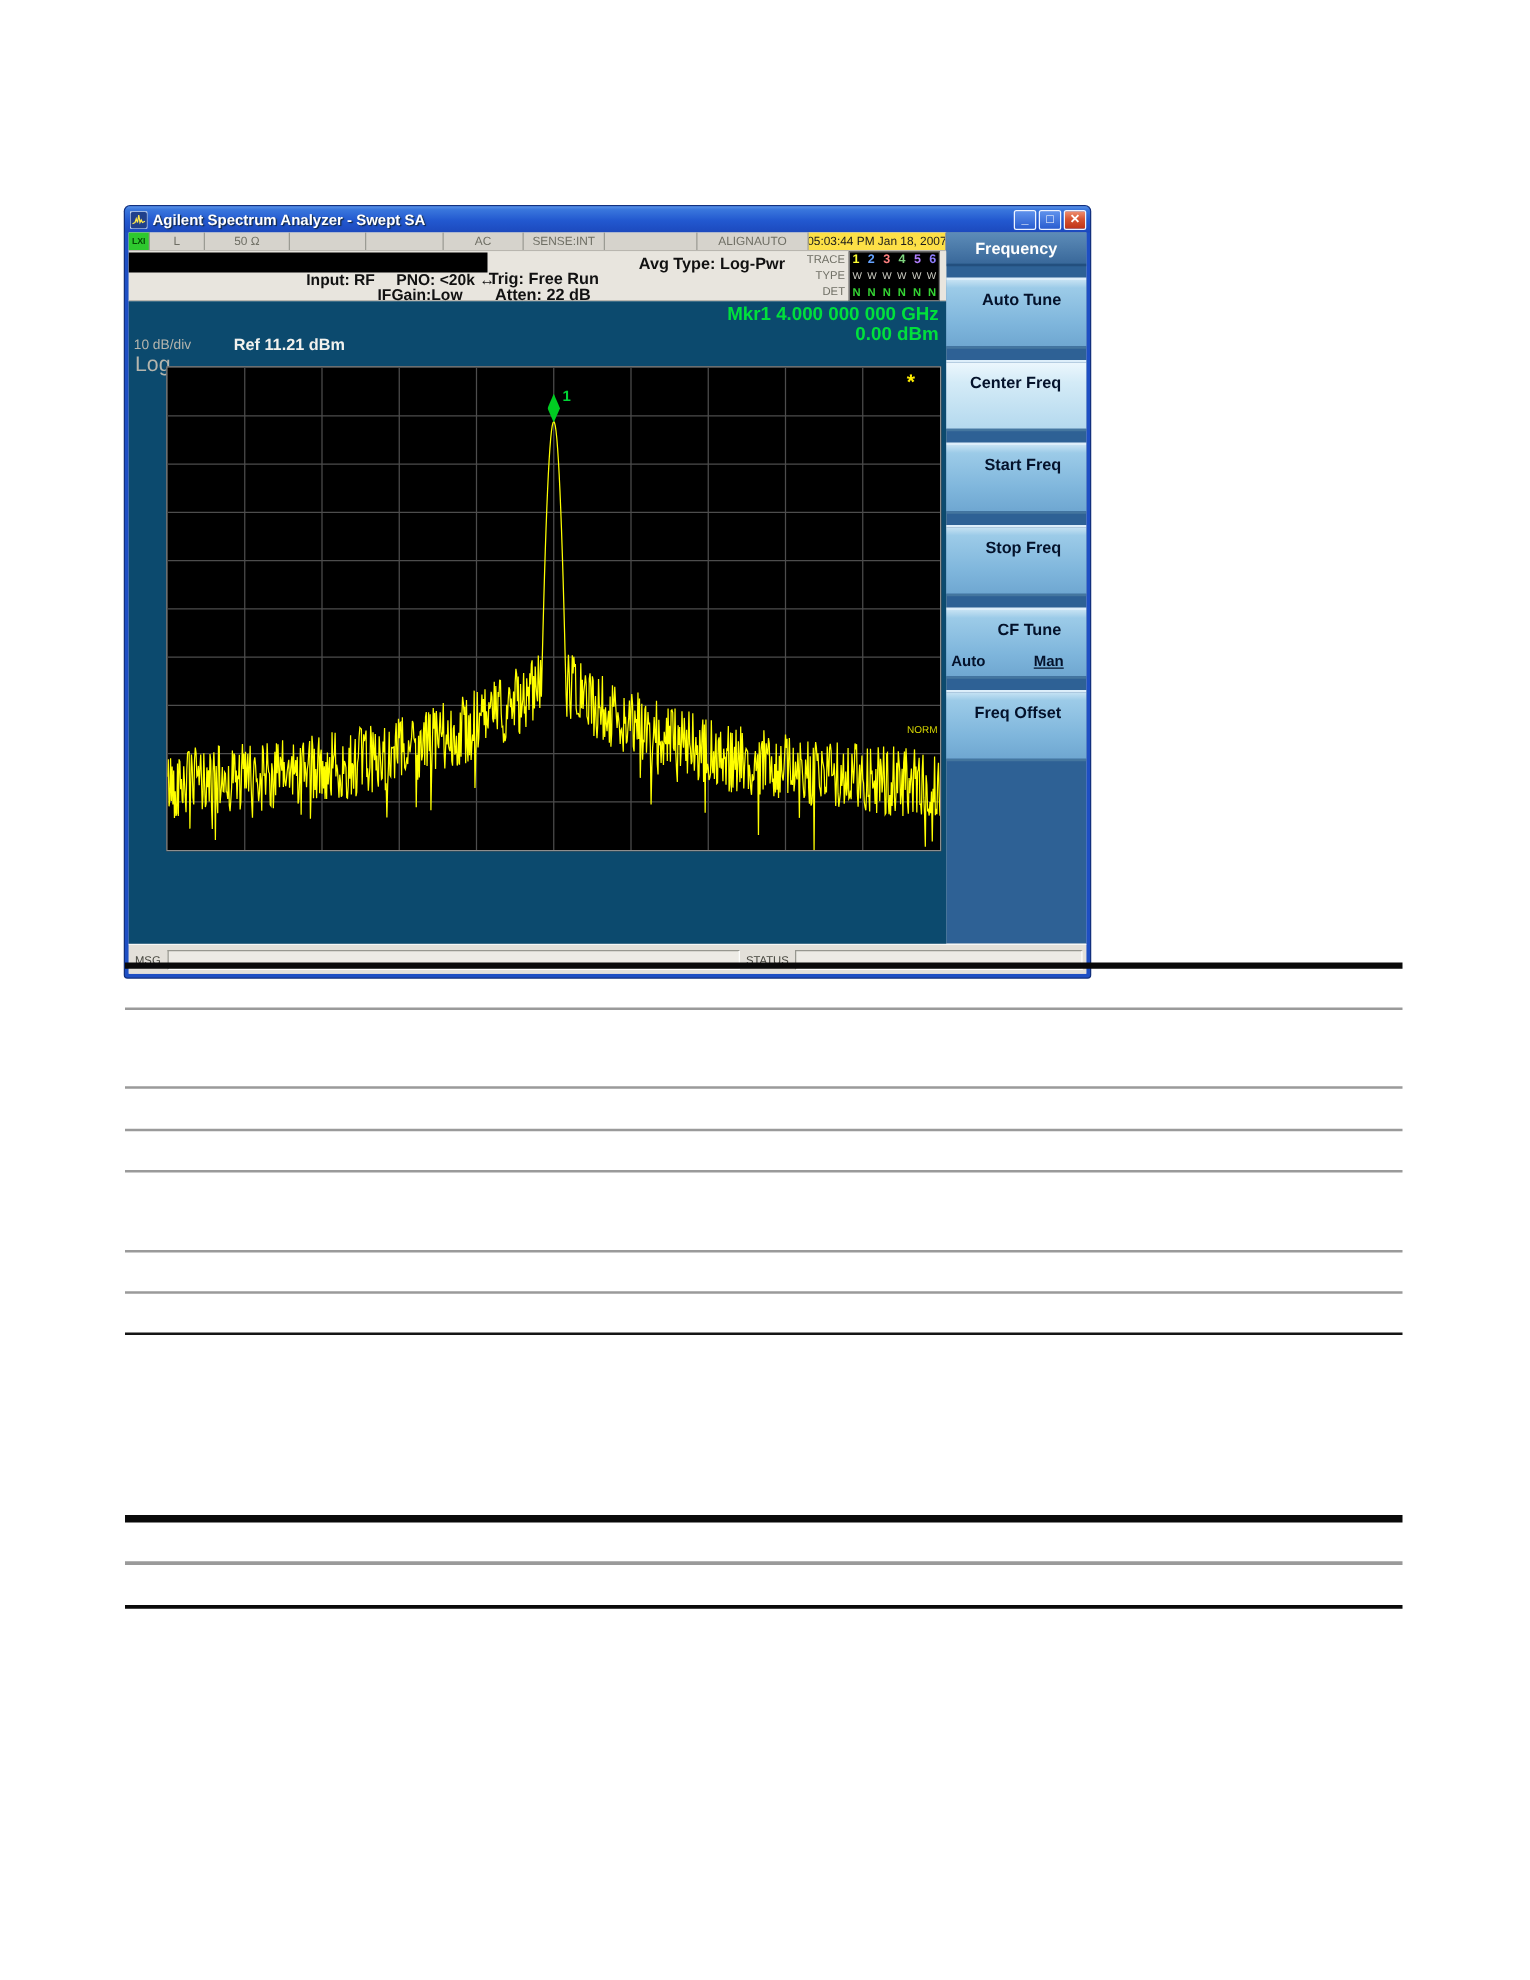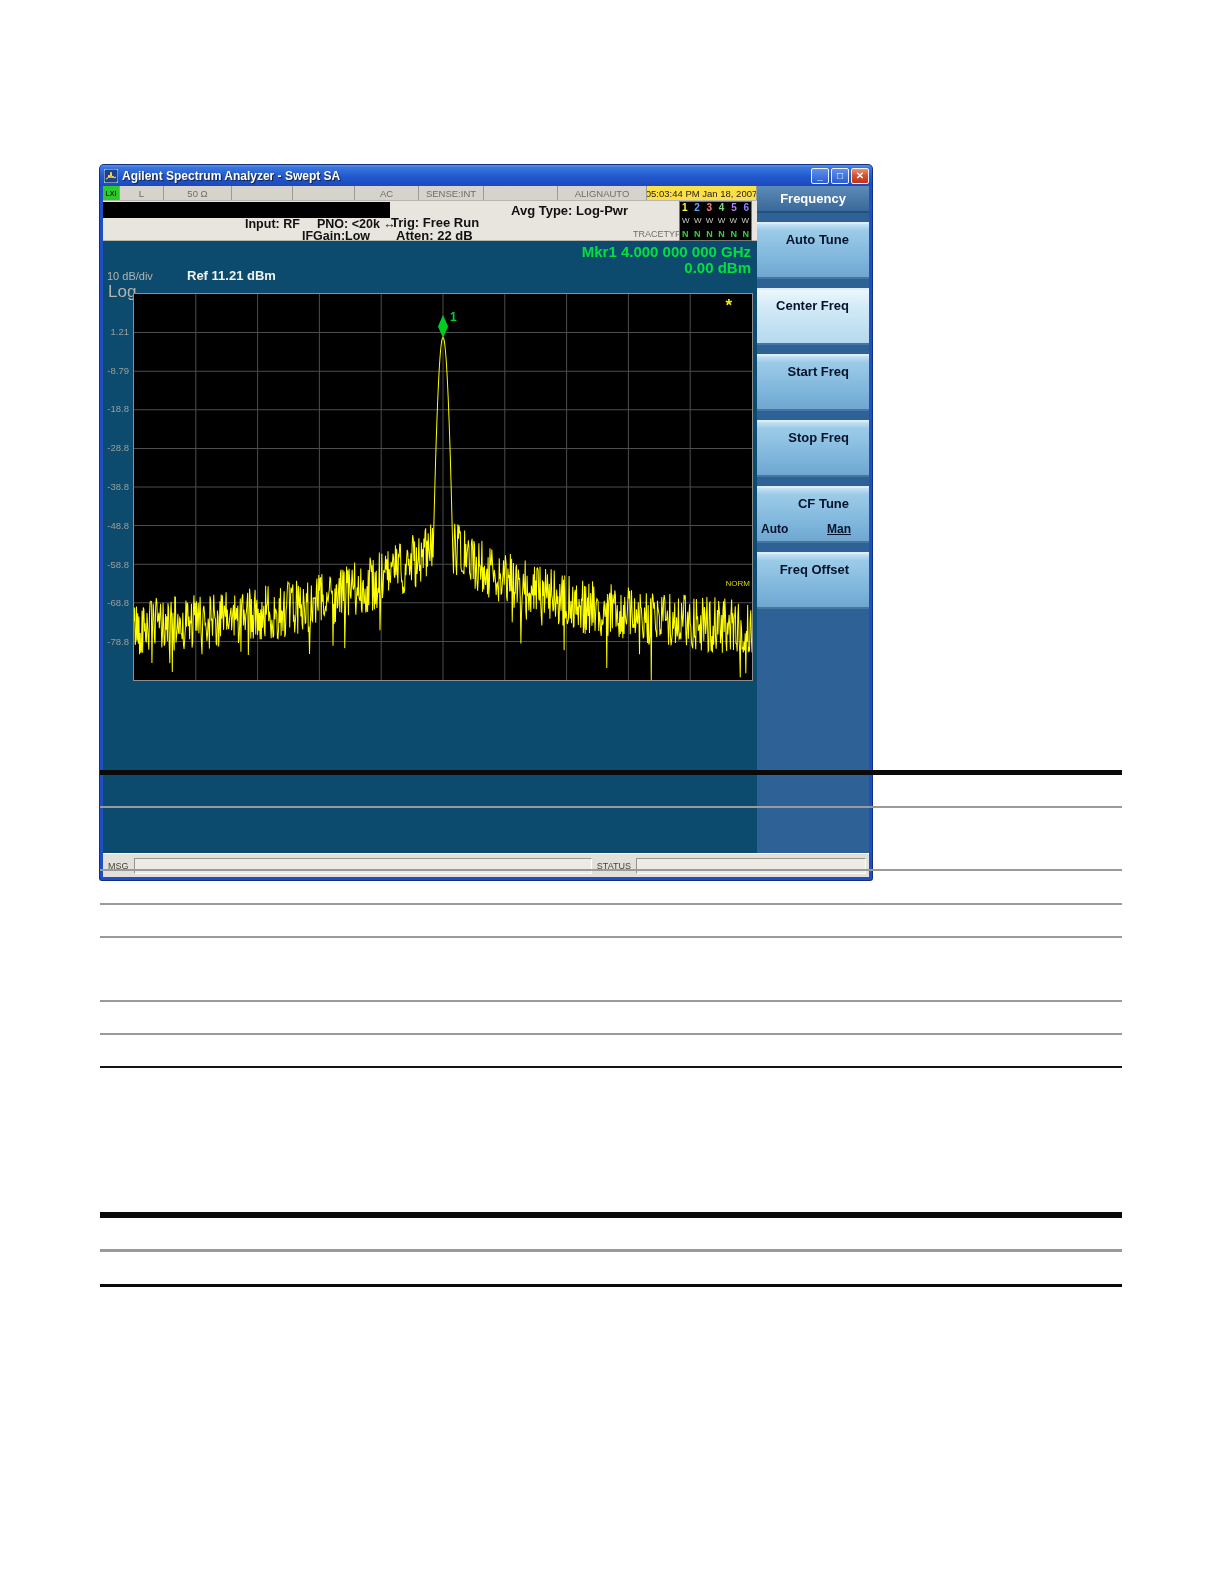--- a/index.html
+++ b/index.html
@@ -7,7 +7,7 @@
   #page{position:relative;width:1224px;height:1584px;background:#fff;overflow:hidden;}
 
   
-  #sa-window{position:absolute;left:100px;top:165px;width:772px;height:715px;
+  #sa-window{position:absolute;left:100px;top:165px;width:772px;height:617px;
     background:#1e4fc4;border-radius:4px 4px 2px 2px;box-shadow:0 0 0 1px #12307e;}
   #titlebar{height:21px;display:flex;align-items:center;padding:0 3px 0 4px;
     background:linear-gradient(180deg,#5a92e6 0%,#3a77dd 12%,#2258cf 55%,#1c49bd 100%);

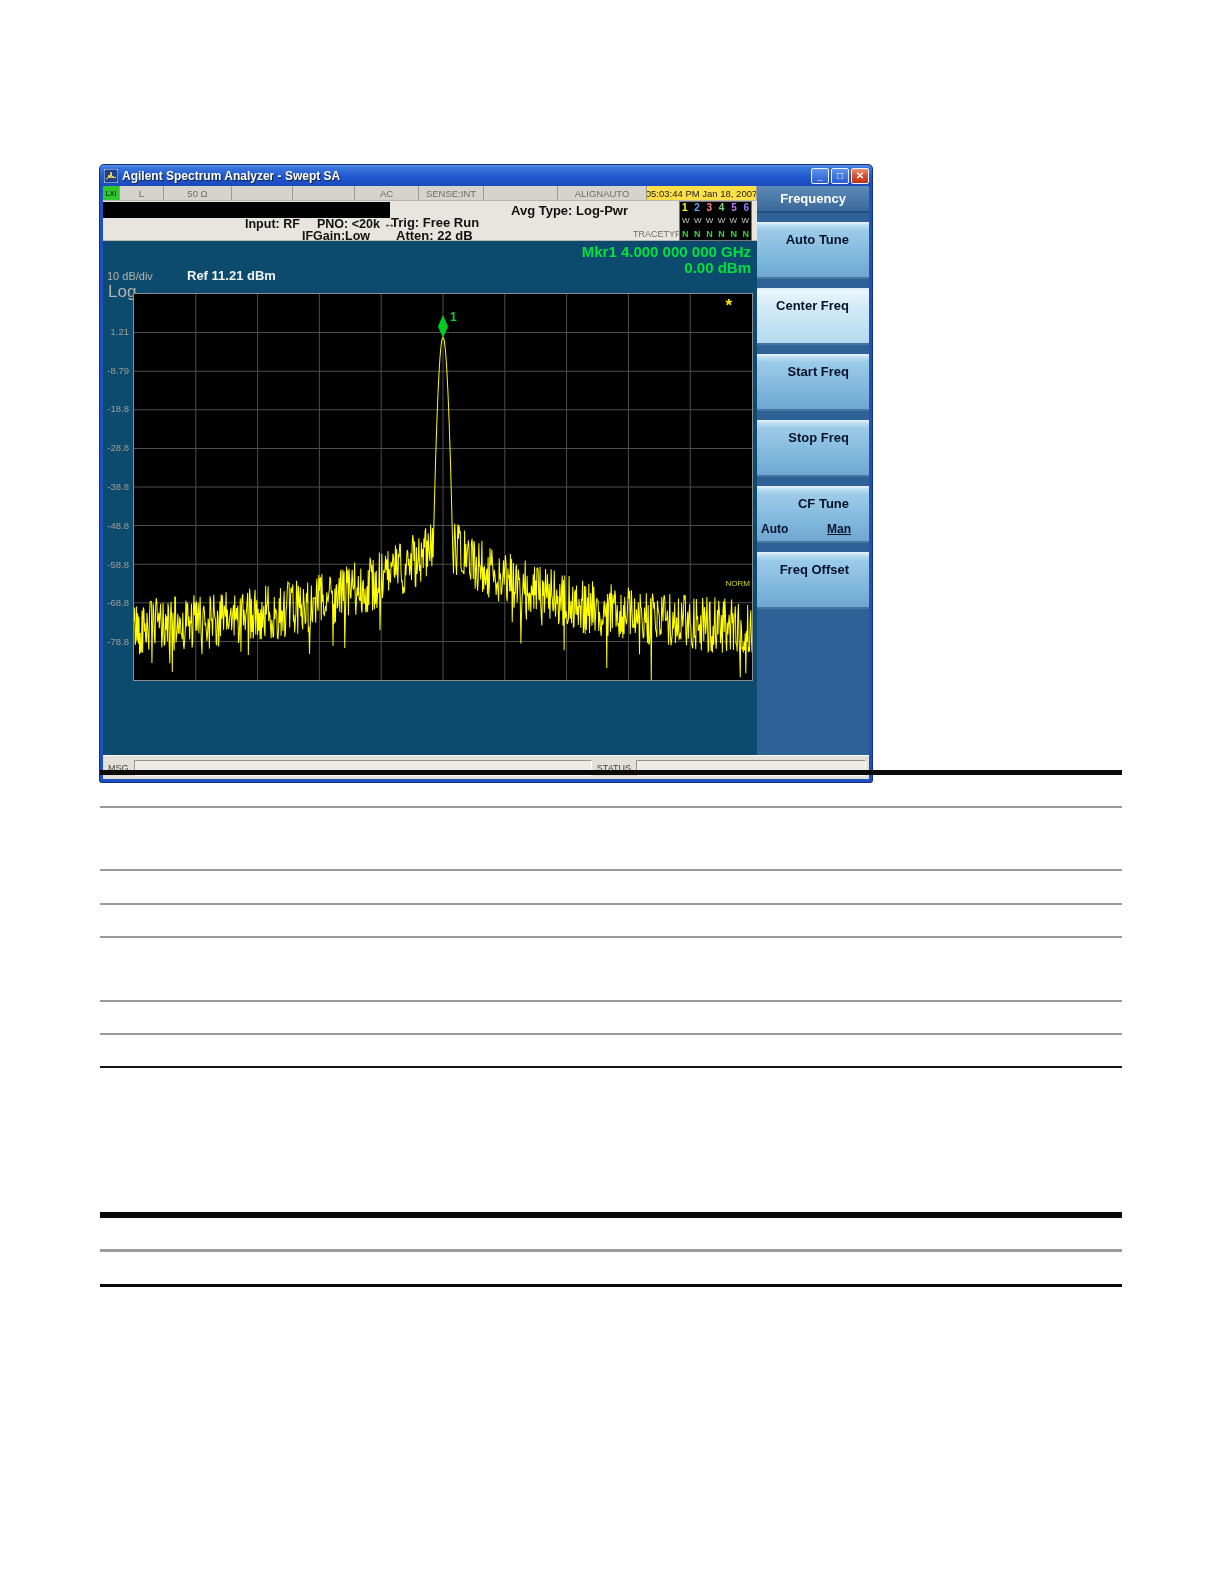--- a/index.html
+++ b/index.html
@@ -34,7 +34,7 @@
   #measbar .blackbar{position:absolute;left:0;top:1px;width:287px;height:16px;background:#000;}
   .mb{position:absolute;font-weight:bold;color:#111;white-space:nowrap;}
   #trace-block{position:absolute;right:2px;top:0;width:122px;height:40px;display:flex;}
-  #trace-labels{width:46px;display:flex;flex-direction:row;align-items:flex-end;padding-right:3px;}
+  #trace-labels{width:46px;display:flex;flex-direction:column;align-items:flex-end;padding-right:3px;}
   #trace-labels span{font-size:9px;color:#6e6e64;line-height:13px;}
   #trace-box{width:73px;background:#000;border:1px solid #777;padding:0 2px;display:flex;flex-direction:column;justify-content:space-between;}
   .tr-row{display:flex;justify-content:space-between;line-height:12px;}

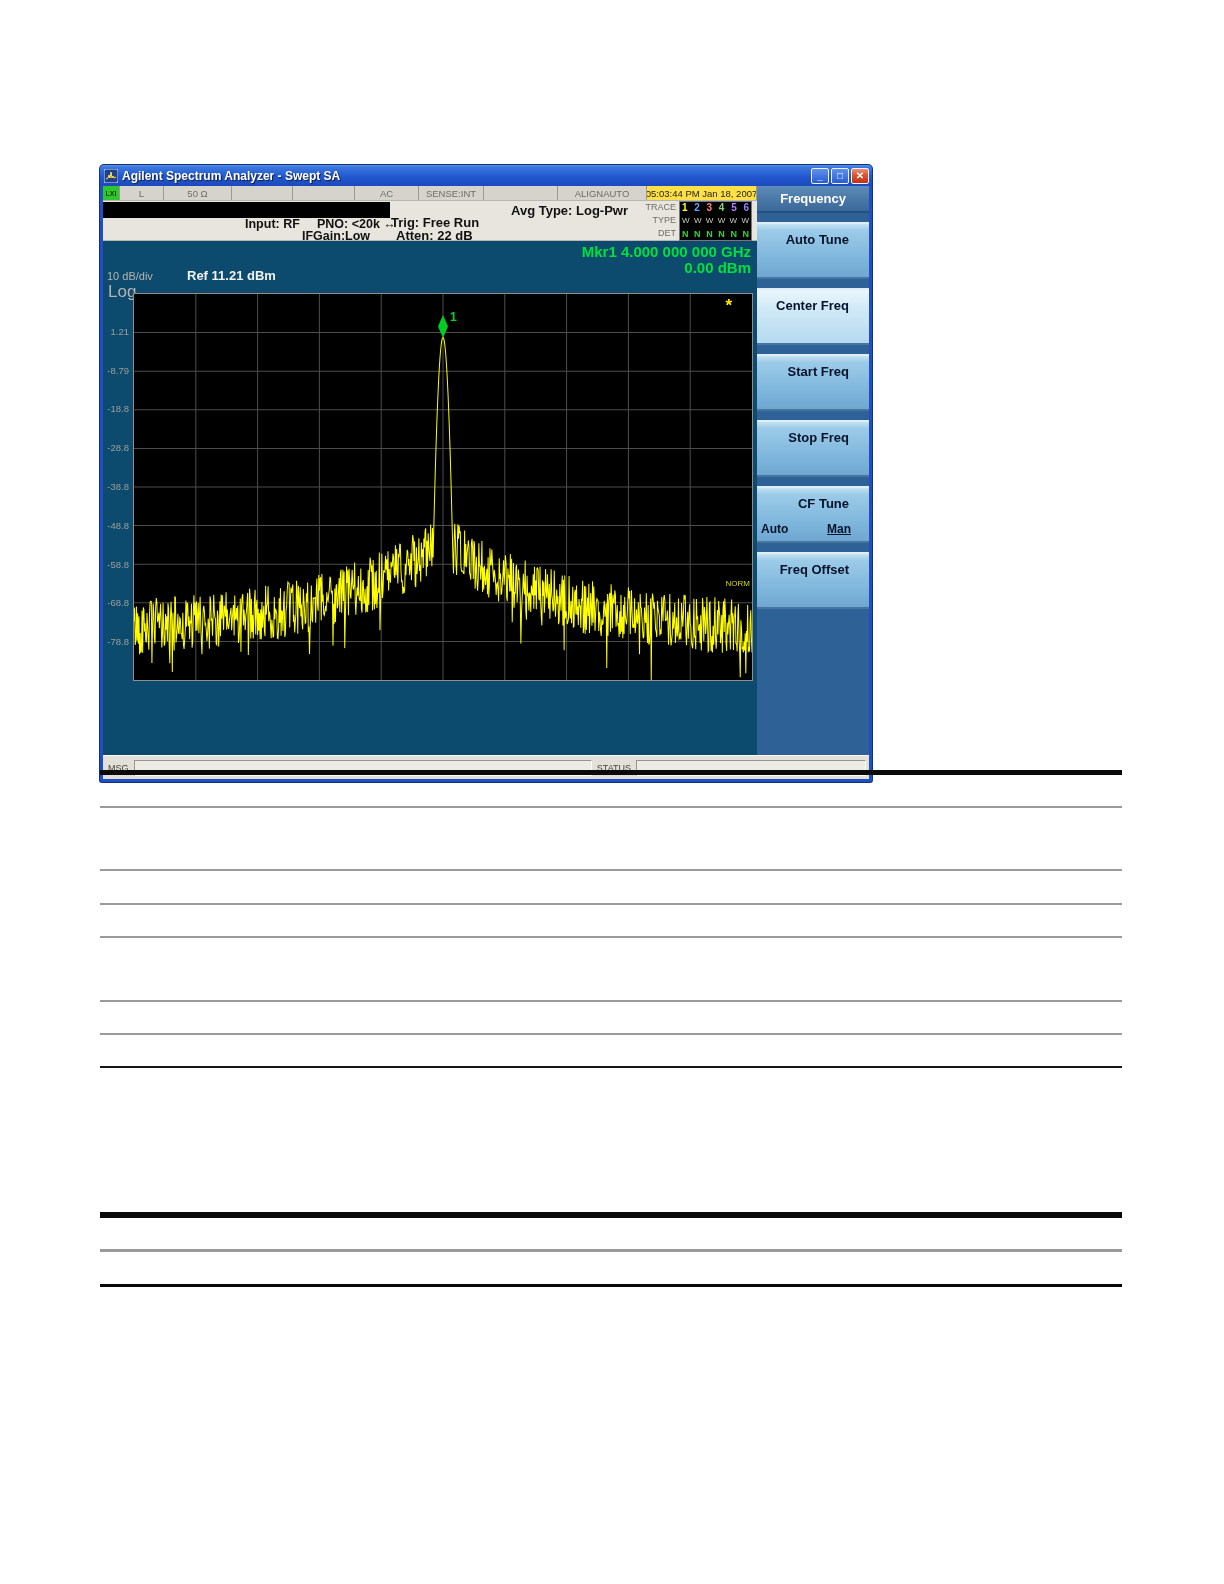--- a/index.html
+++ b/index.html
@@ -173,17 +173,6 @@
             <span id="ref-label">Ref 11.21 dBm</span>
             <span id="log-label">Log</span>
 
-            <div id="ylabels">
-              <span style="top:calc(10% - 6px)">1.21</span>
-              <span style="top:calc(20% - 6px)">-8.79</span>
-              <span style="top:calc(30% - 6px)">-18.8</span>
-              <span style="top:calc(40% - 6px)">-28.8</span>
-              <span style="top:calc(50% - 6px)">-38.8</span>
-              <span style="top:calc(60% - 6px)">-48.8</span>
-              <span style="top:calc(70% - 6px)">-58.8</span>
-              <span style="top:calc(80% - 6px)">-68.8</span>
-              <span style="top:calc(90% - 6px)">-78.8</span>
-            </div>
 
             <div id="graticule">
               <svg id="spec-svg" viewBox="0 0 1000 1000" preserveAspectRatio="none">

